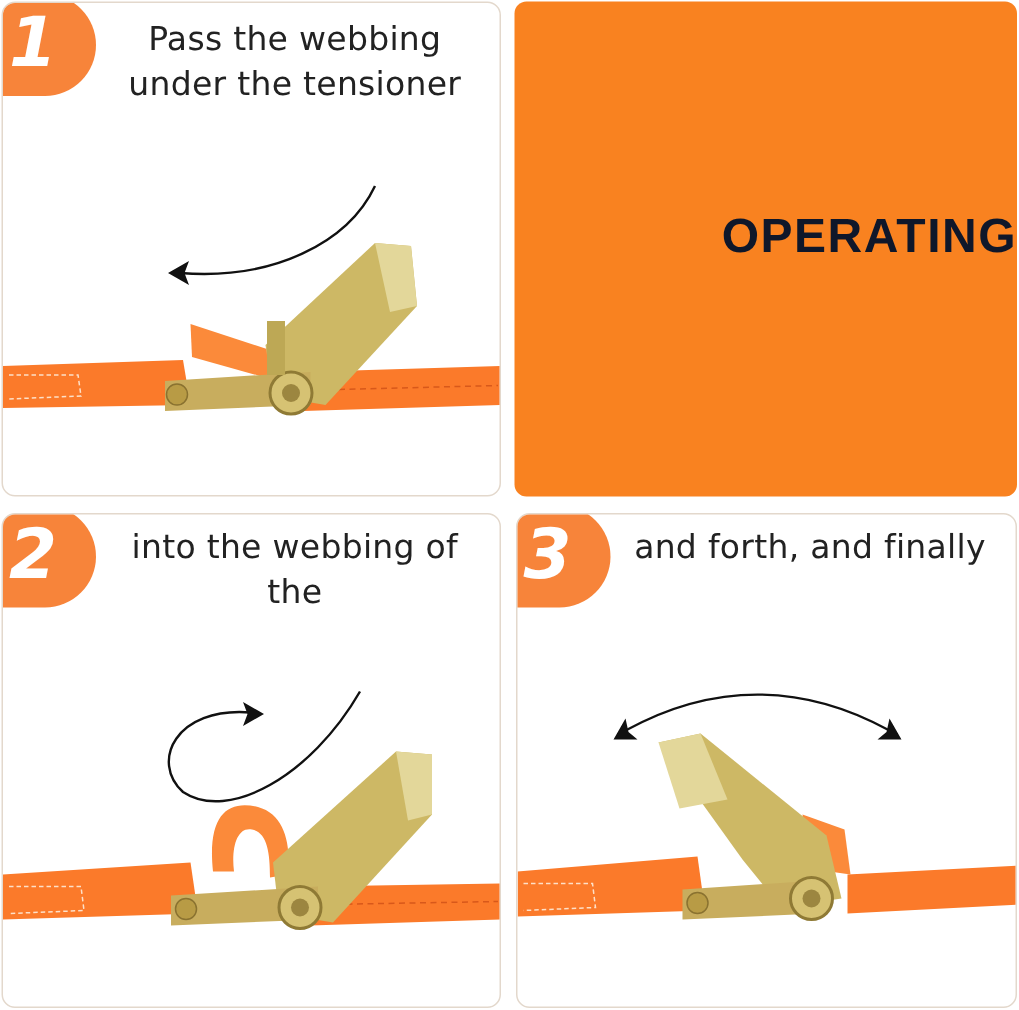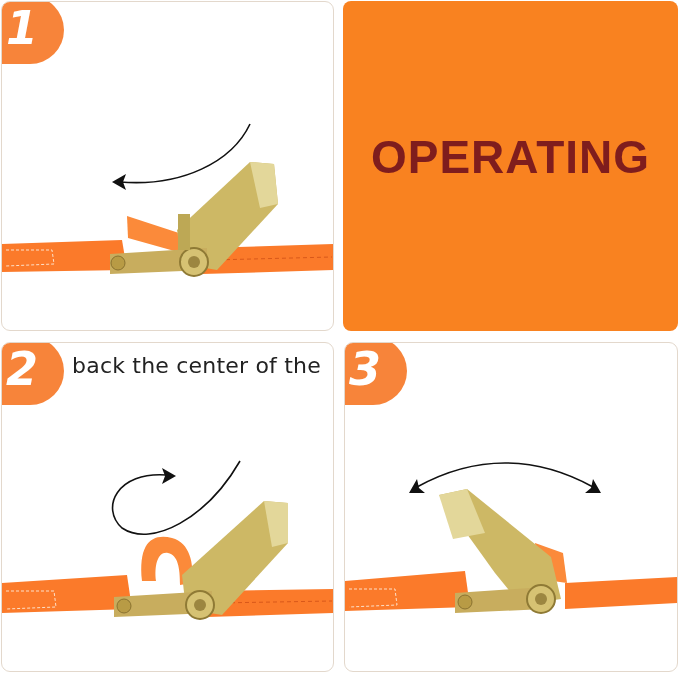--- a/index.html
+++ b/index.html
@@ -43,6 +43,7 @@
     <div class="badge-num">1</div>
   </div>
   <div class="step-text" style="top:10px;">
+    <span>Pass the webbing</span>
   </div>
   <svg class="illus" width="333" height="330">
 

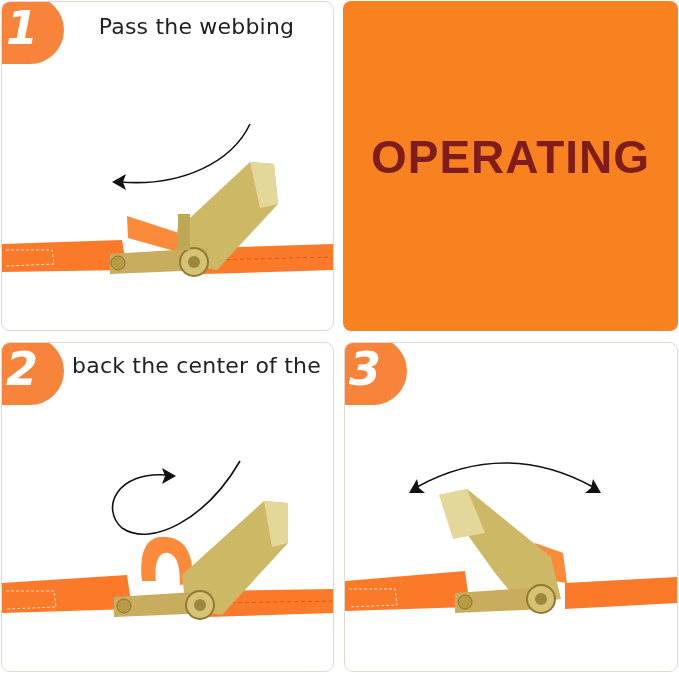--- a/index.html
+++ b/index.html
@@ -44,6 +44,7 @@
   </div>
   <div class="step-text" style="top:10px;">
     <span>Pass the webbing</span>
+    <span>under the tensioner</span>
   </div>
   <svg class="illus" width="333" height="330">
 

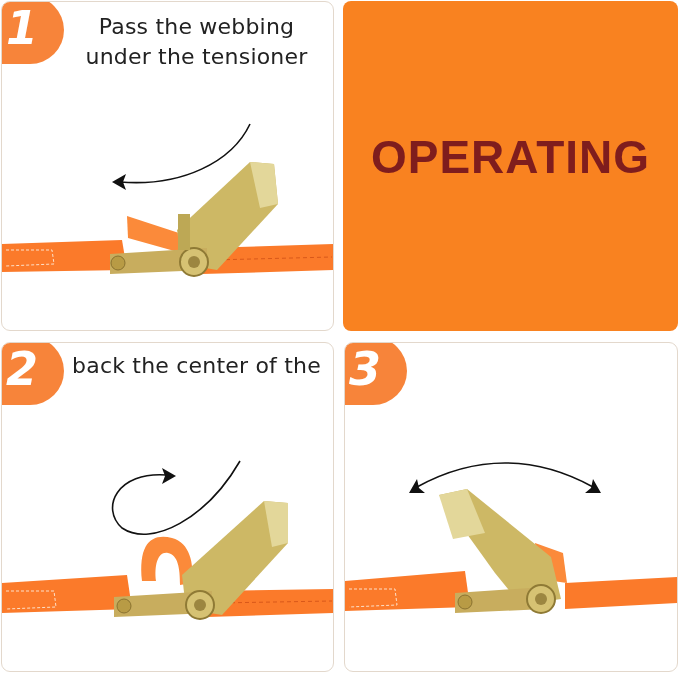--- a/index.html
+++ b/index.html
@@ -28,9 +28,9 @@
   }
   .step-text span { display: block; }
   .title {
-    position: absolute; left: 0; right: 0; top: 130px; text-align: center;
-    font-family: "Liberation Sans", sans-serif; font-weight: bold; color: #7f1d1d;
-    font-size: 46px; line-height: 52px; letter-spacing: 1px;
+    position: absolute; left: 0; right: 0; top: 130px; text-align: right;
+    font-family: "Liberation Sans", sans-serif; font-weight: bold; color: #0f172a;
+    font-size: 32px; line-height: 52px; letter-spacing: 1px;
   }
   .title span { display: block; }
   svg.illus { position: absolute; left: 0; top: 0; }

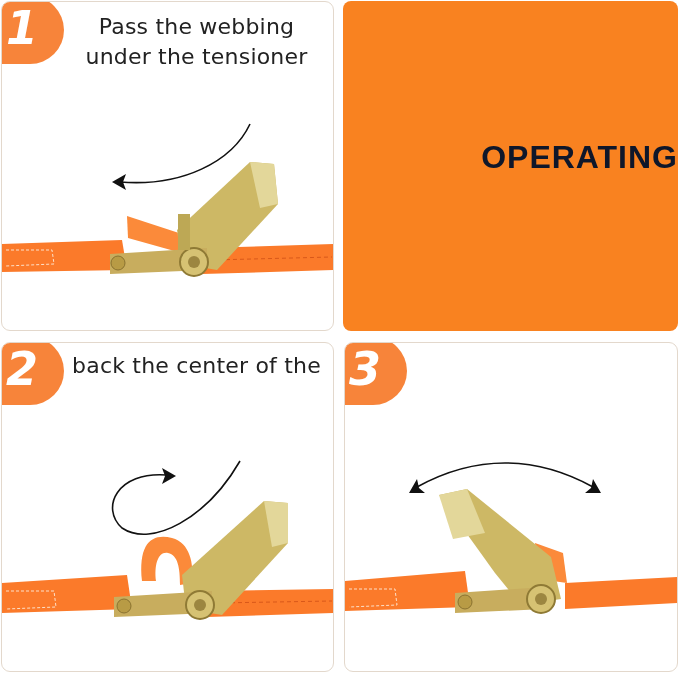--- a/index.html
+++ b/index.html
@@ -84,7 +84,7 @@
     <div class="badge-num">2</div>
   </div>
   <div class="step-text" style="top:8px;">
-    <span>back the center of the</span>
+    <span>into the webbing of the</span>
   </div>
   <svg class="illus" width="333" height="330">
     <g>

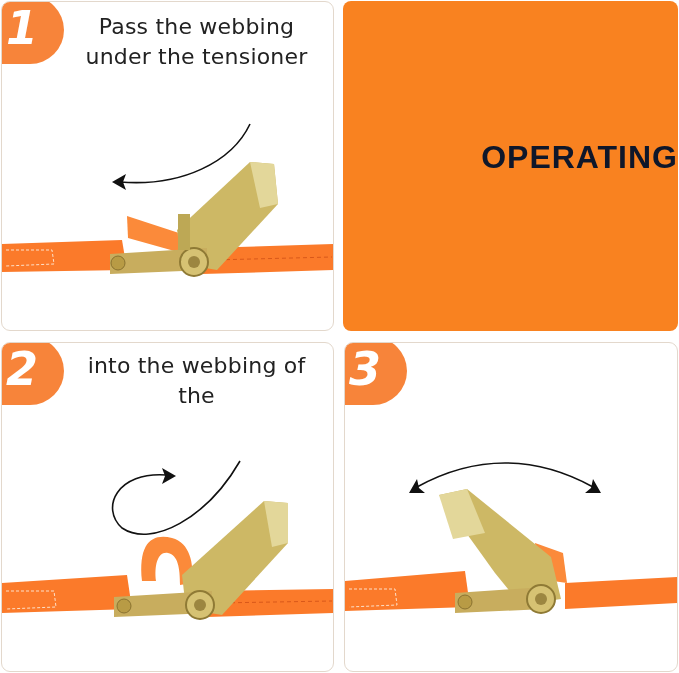--- a/index.html
+++ b/index.html
@@ -114,6 +114,7 @@
     <div class="badge-num">3</div>
   </div>
   <div class="step-text" style="top:8px;">
+    <span>and forth, and finally</span>
   </div>
   <svg class="illus" width="334" height="330">
     <g>

